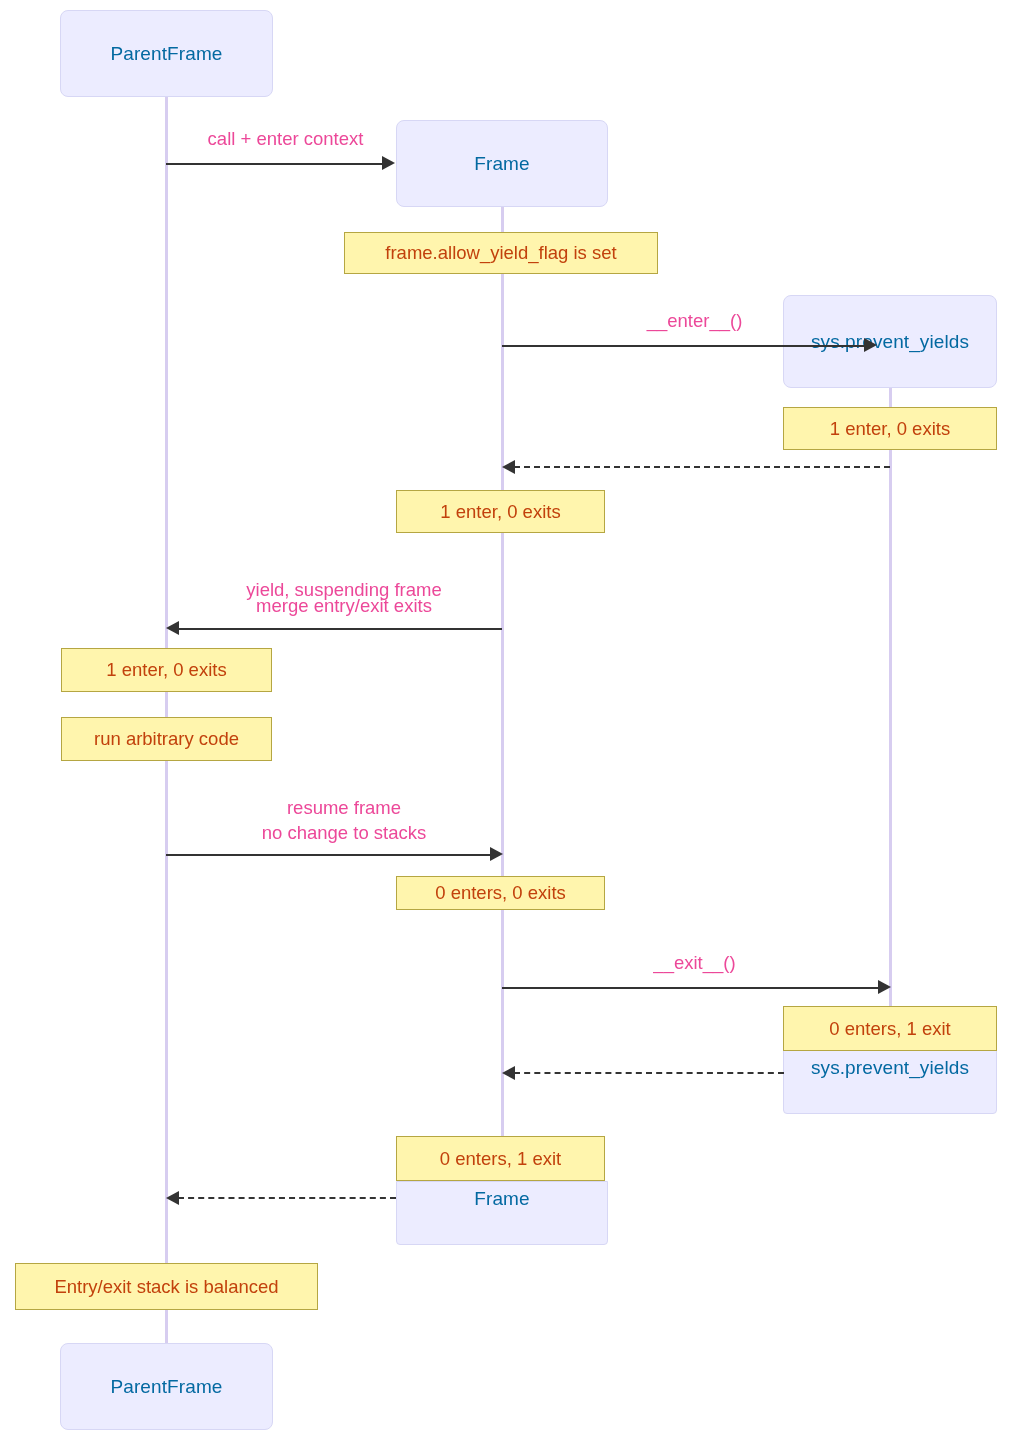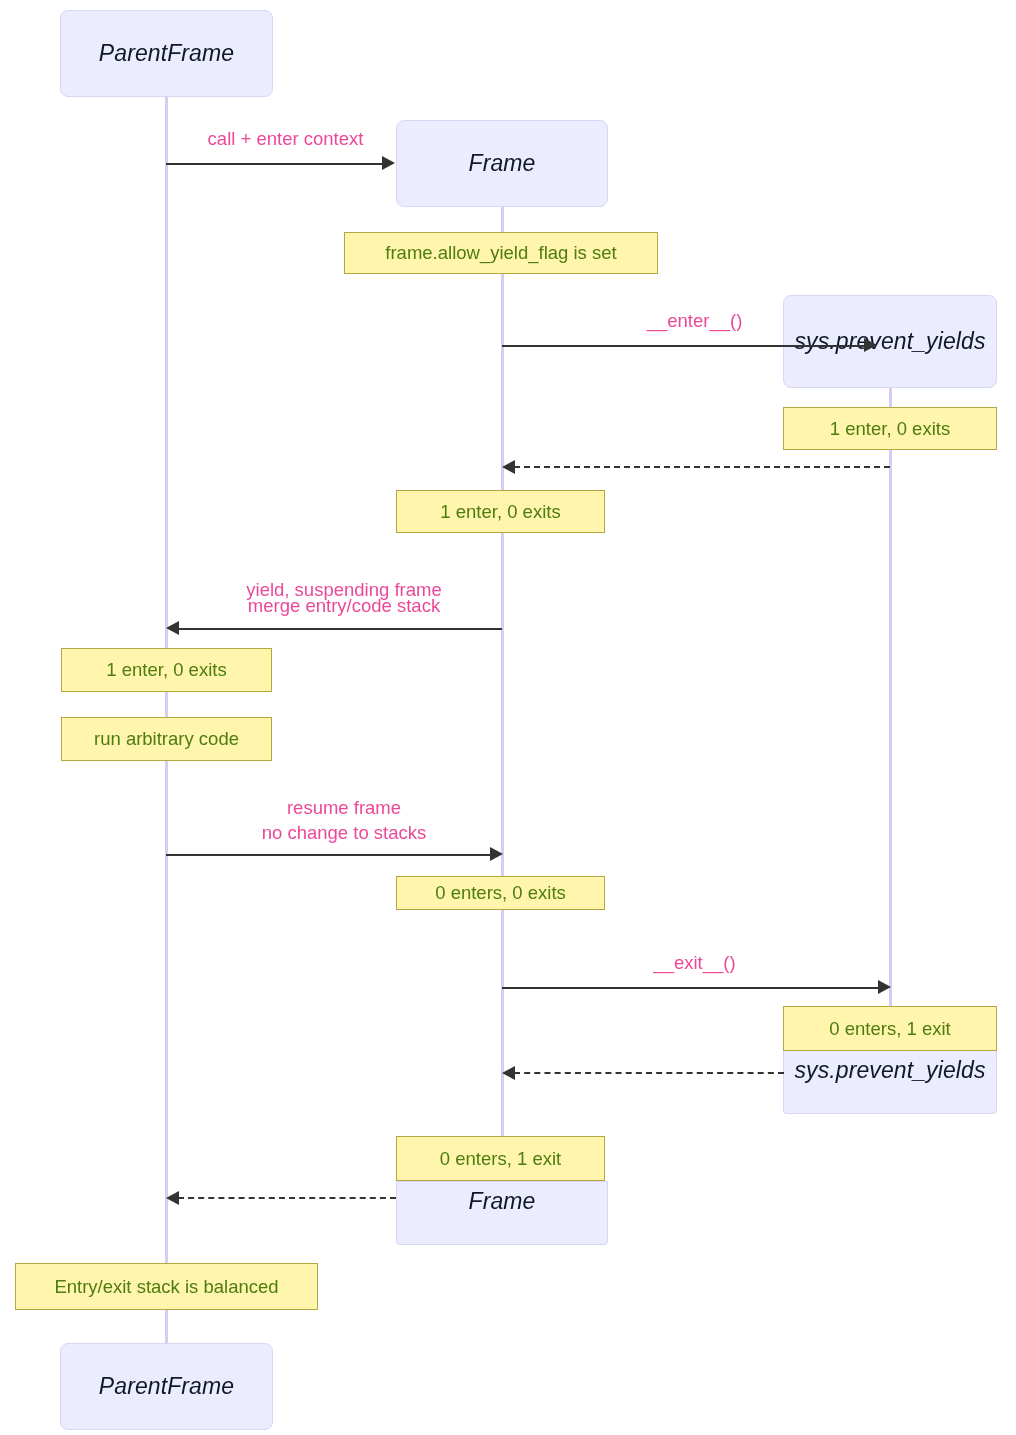--- a/index.html
+++ b/index.html
@@ -28,11 +28,10 @@
     display: flex;
     align-items: center;
     justify-content: center;
-    color: #0f172a;
-    font-size: 23px;
+    color: #0369a1;
+    font-size: 19px;
     letter-spacing: 0.1px;
     z-index: 3;
-    font-style: italic;
   }
   .actor-box.plain {
     border-radius: 0;

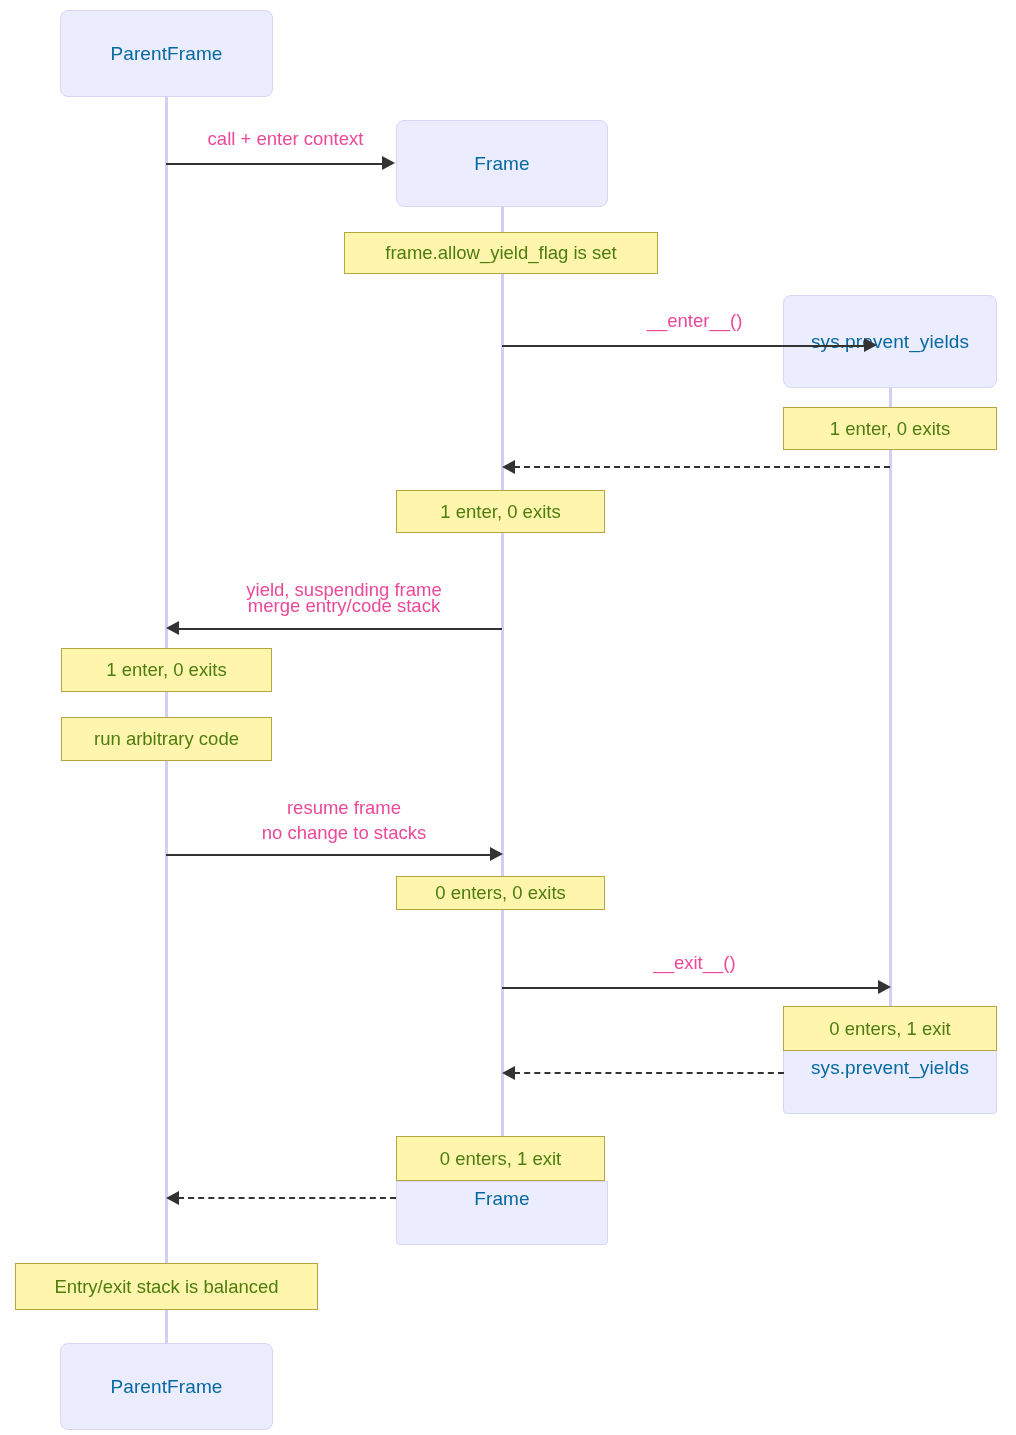--- a/index.html
+++ b/index.html
@@ -52,7 +52,7 @@
     display: flex;
     align-items: center;
     justify-content: center;
-    color: #4d7c0f;
+    color: #c2410c;
     font-size: 18.5px;
     z-index: 5;
     padding: 0 10px;

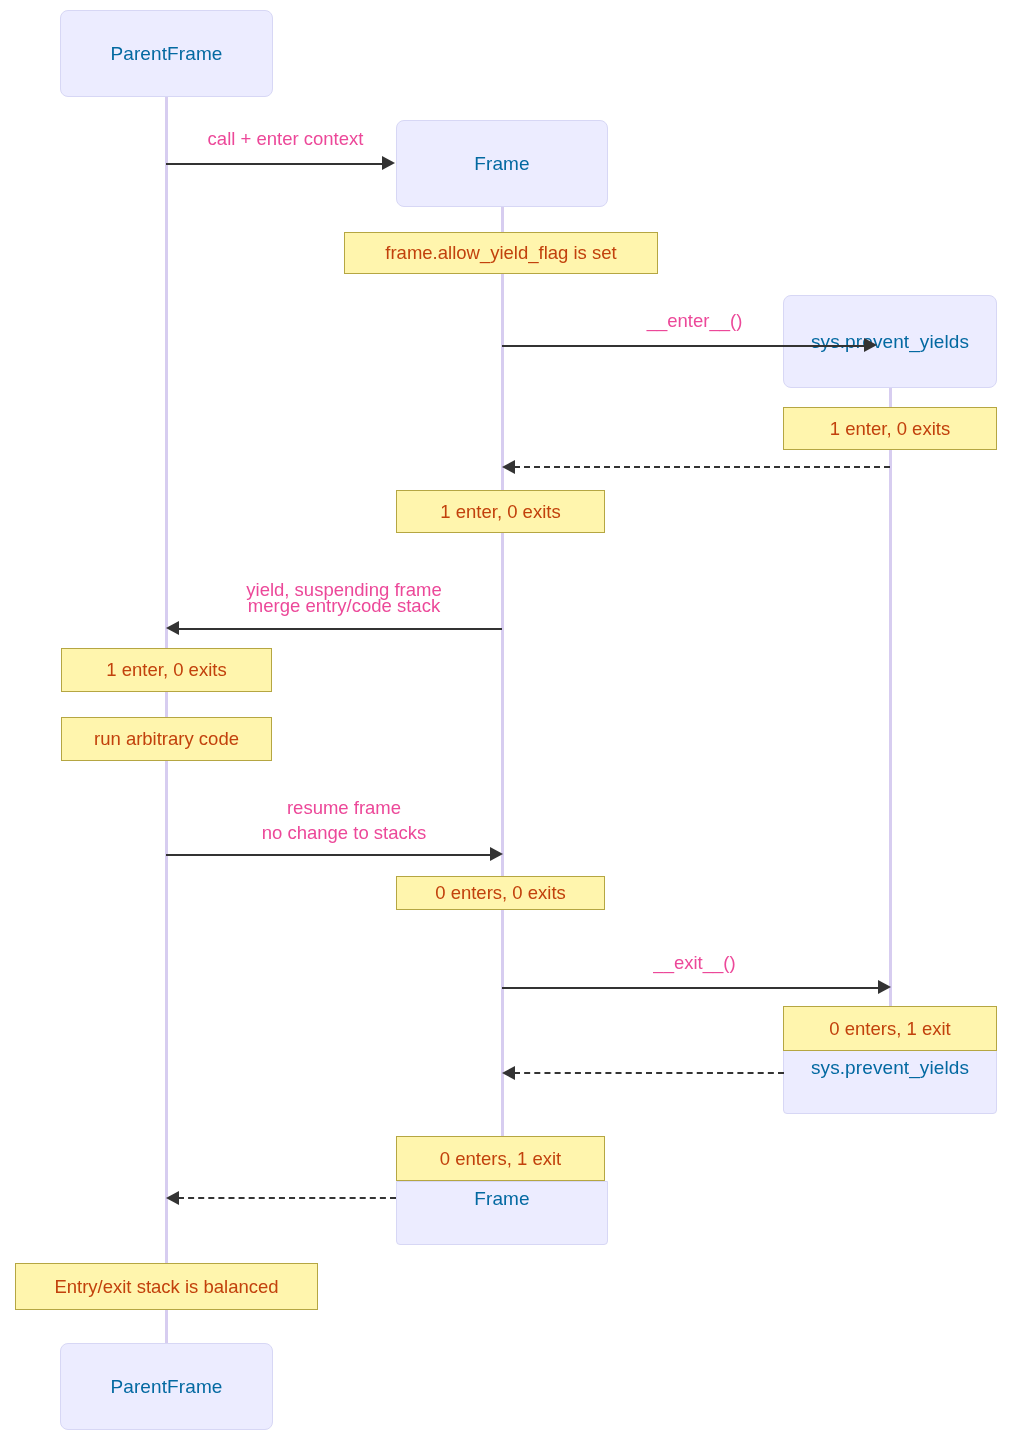--- a/index.html
+++ b/index.html
@@ -141,7 +141,7 @@
   </div>
 
   <div class="msg-label" style="left:176px; top:568px; width:336px;margin-top:9px;">yield, suspending frame</div>
-  <div class="msg-label" style="left:176px; top:593px; width:336px;">merge entry/code stack</div>
+  <div class="msg-label" style="left:176px; top:593px; width:336px;">merge entry/exit exits</div>
   <div class="msg-line" style="left:178px; top:628px; width:324px;"></div>
   <div class="arrow-head left" style="left:166px; top:621px;"></div>
 

